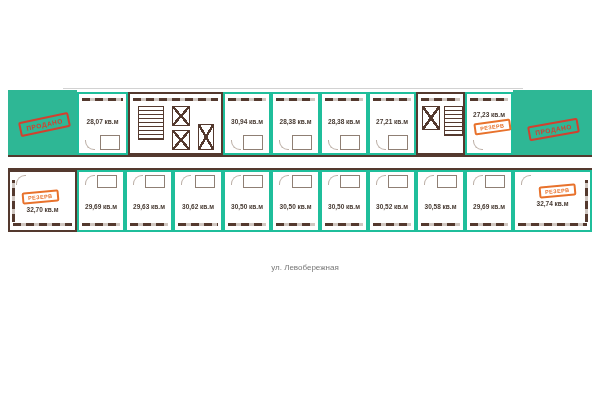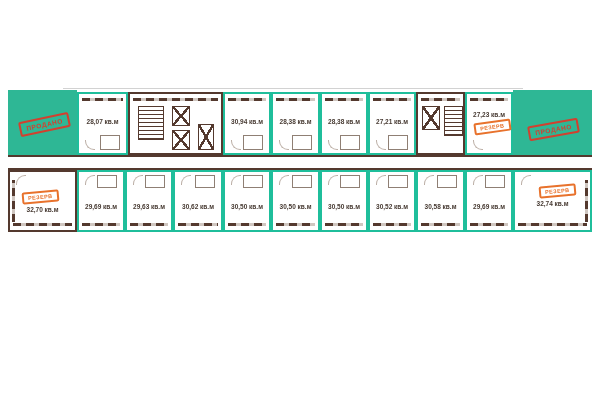--- a/index.html
+++ b/index.html
@@ -203,6 +203,7 @@
     </div>
   </div>
 
+  <div class="street">ул. Левобережная</div>
 </div>
 
 </body></html>

